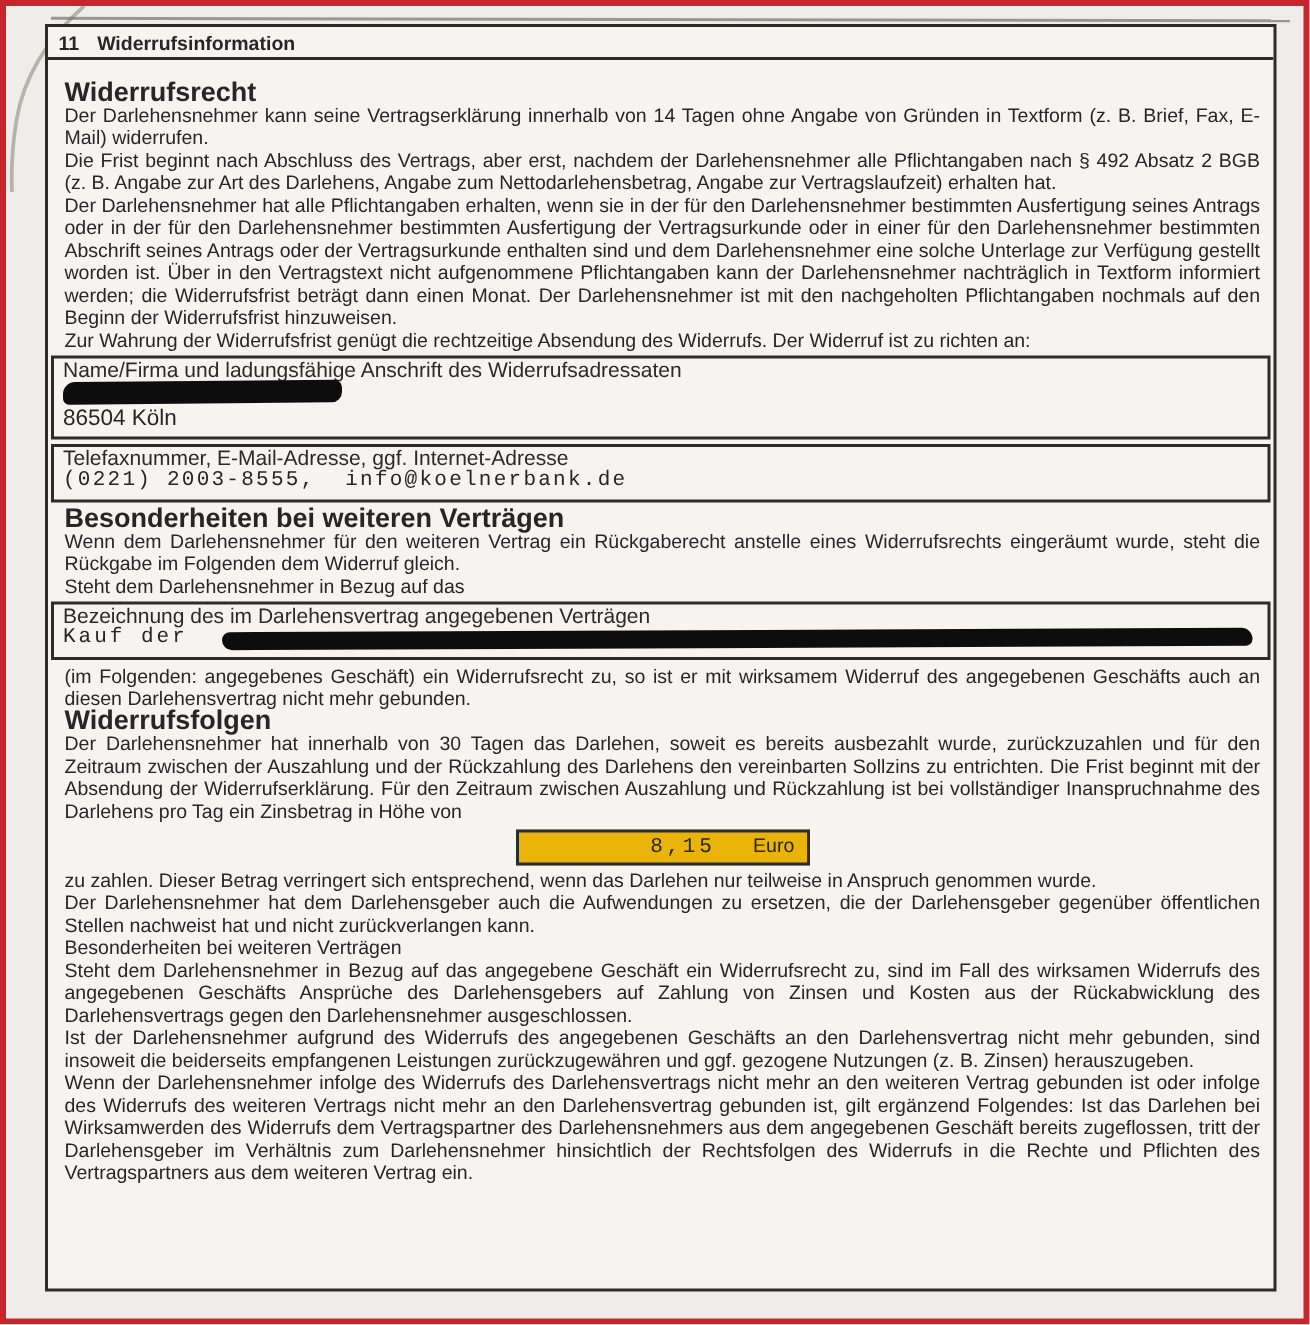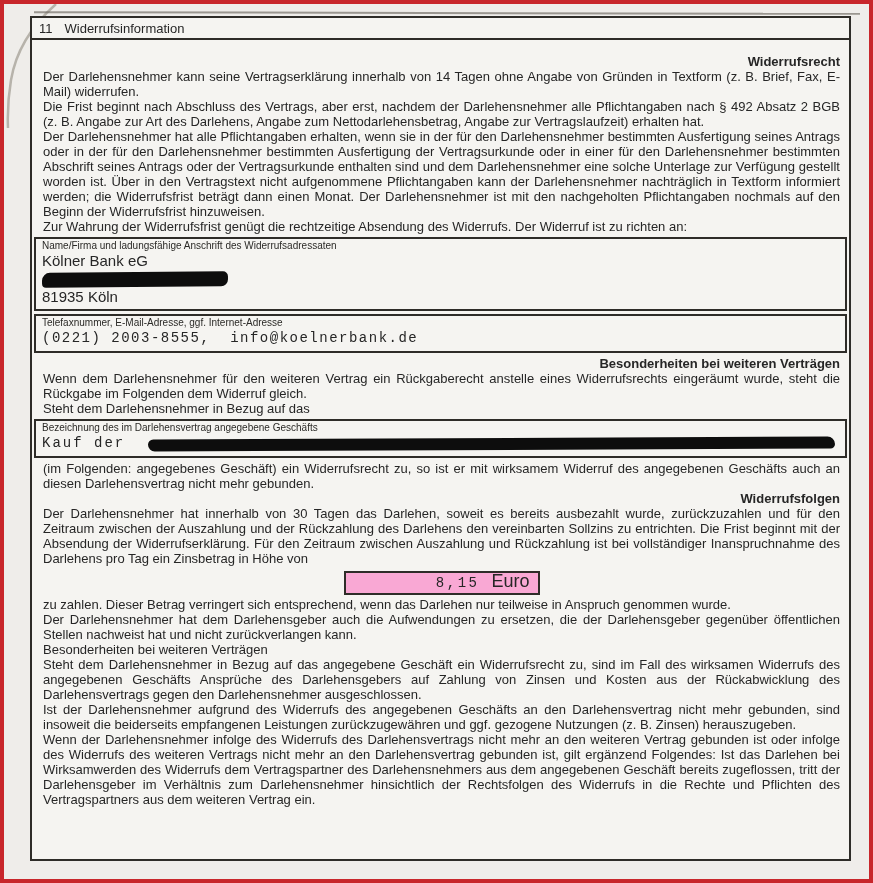--- a/index.html
+++ b/index.html
@@ -31,7 +31,7 @@
     display:flex;gap:12px;
     padding:3px 6px 2px 7px;
     border-bottom:2px solid #2e2c28;
-    font-weight:400;font-size:13px;line-height:15px;
+    font-weight:700;font-size:13px;line-height:15px;
   }
   .content{
     padding:4px 9px 0 11px;

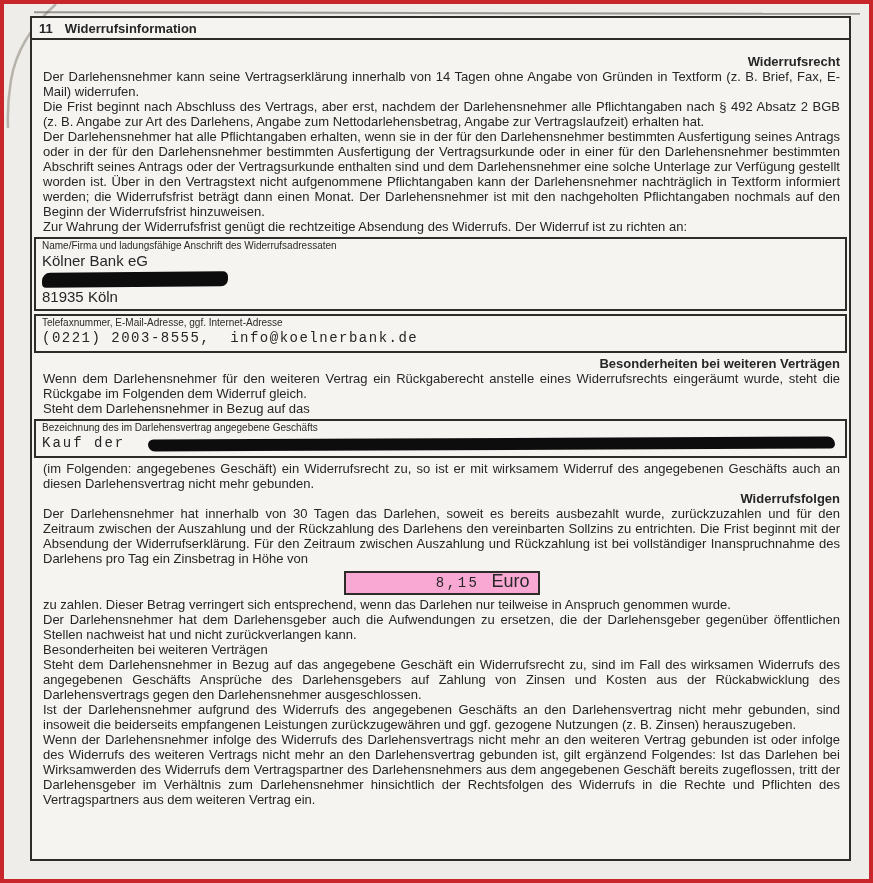--- a/index.html
+++ b/index.html
@@ -39,7 +39,7 @@
     text-align:justify;
   }
   .content p{margin:0;}
-  .hd{font-size:13px;font-weight:700;margin:6px 0 0;line-height:15px;text-align:right;}
+  .hd{font-size:18px;font-weight:700;margin:6px 0 0;line-height:15px;text-align:left;}
   .hd.first{margin-top:10px;}
   .form-box{
     box-sizing:border-box;

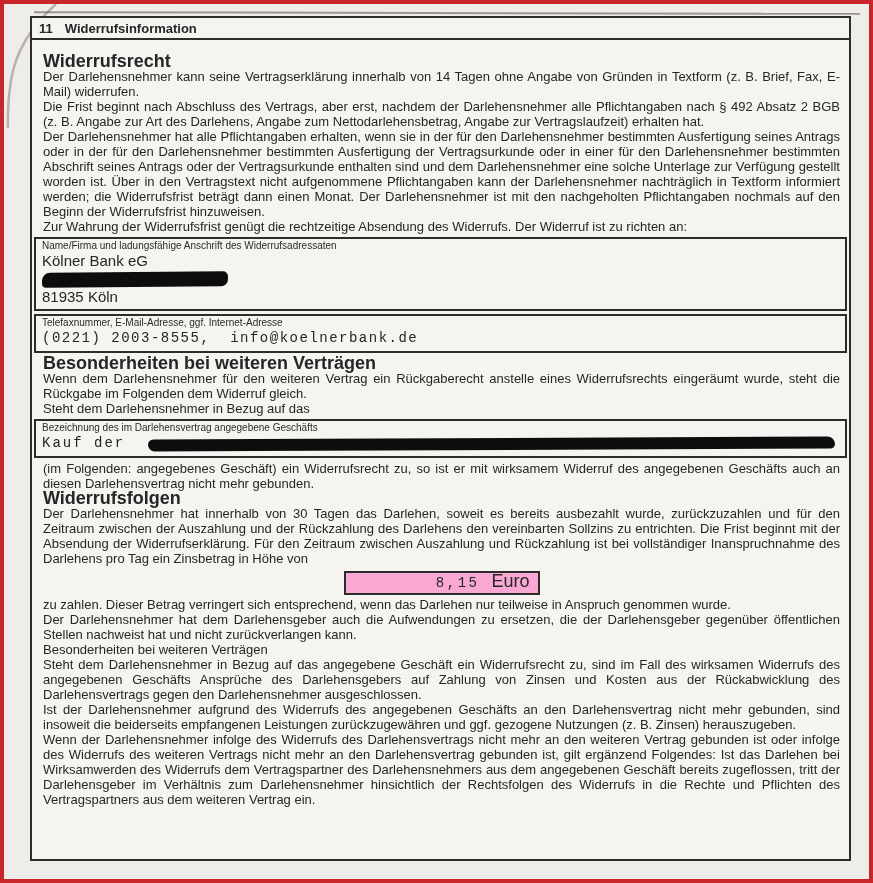--- a/index.html
+++ b/index.html
@@ -48,7 +48,7 @@
     padding:1px 6px 3px;
     text-align:left;
   }
-  .form-label{font-size:10px;line-height:12px;color:#2b2a27;}
+  .form-label{font-size:14px;line-height:12px;color:#2b2a27;}
   .addr-line{font-size:15px;line-height:18px;}
   .mono{font-family:"Liberation Mono","DejaVu Sans Mono",monospace;white-space:pre;}
   .contact-value{font-size:14px;line-height:19px;letter-spacing:1.5px;}

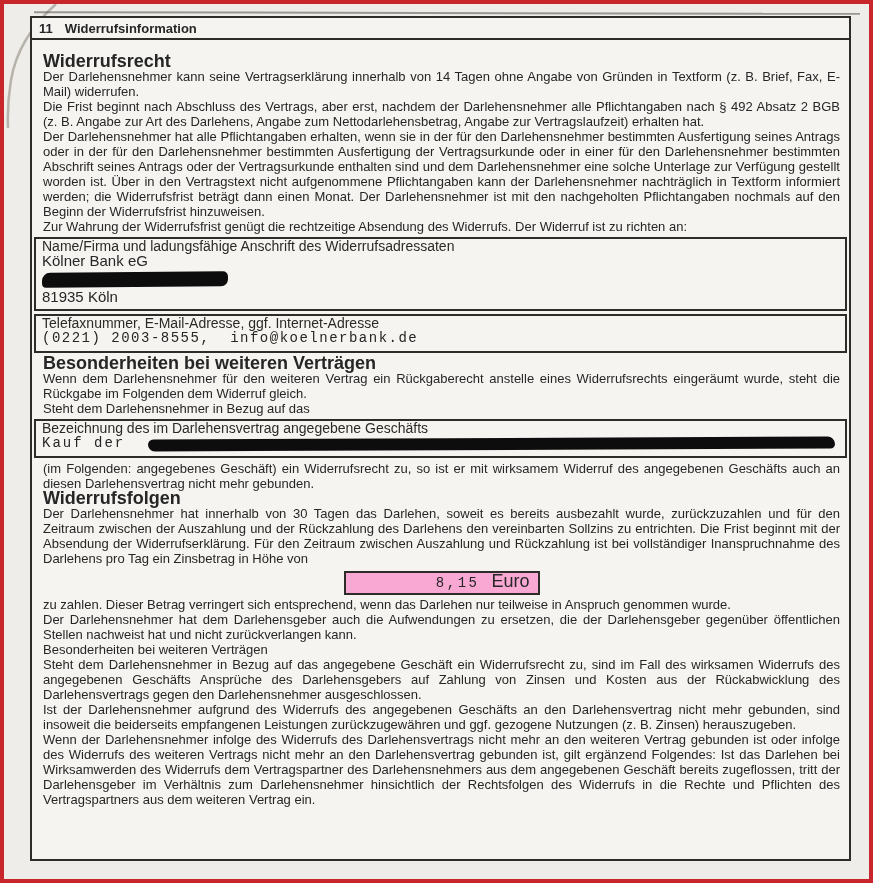--- a/index.html
+++ b/index.html
@@ -100,7 +100,6 @@
 
       <div class="form-box">
         <div class="form-label">Name/Firma und ladungsfähige Anschrift des Widerrufsadressaten</div>
-        <div class="addr-line">Kölner Bank eG</div>
         <span class="redact"></span>
         <div class="addr-line">81935 Köln</div>
       </div>

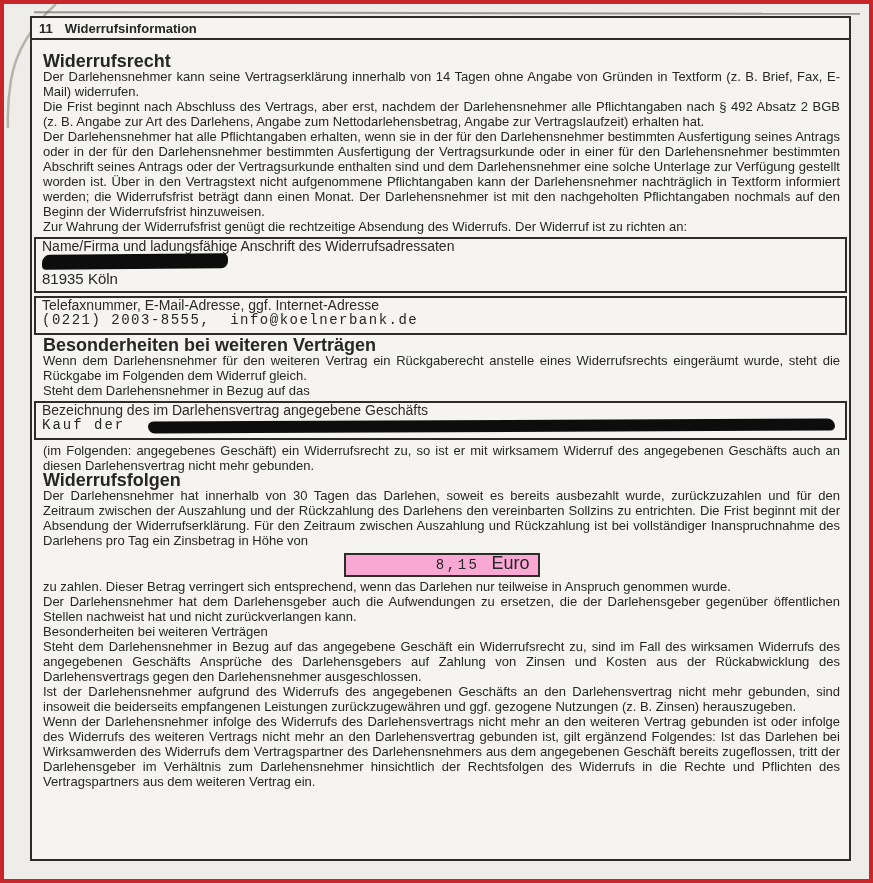--- a/index.html
+++ b/index.html
@@ -101,7 +101,7 @@
       <div class="form-box">
         <div class="form-label">Name/Firma und ladungsfähige Anschrift des Widerrufsadressaten</div>
         <span class="redact"></span>
-        <div class="addr-line">81935 Köln</div>
+        <div class="addr-line">86504 Köln</div>
       </div>
 
       <div class="form-box">

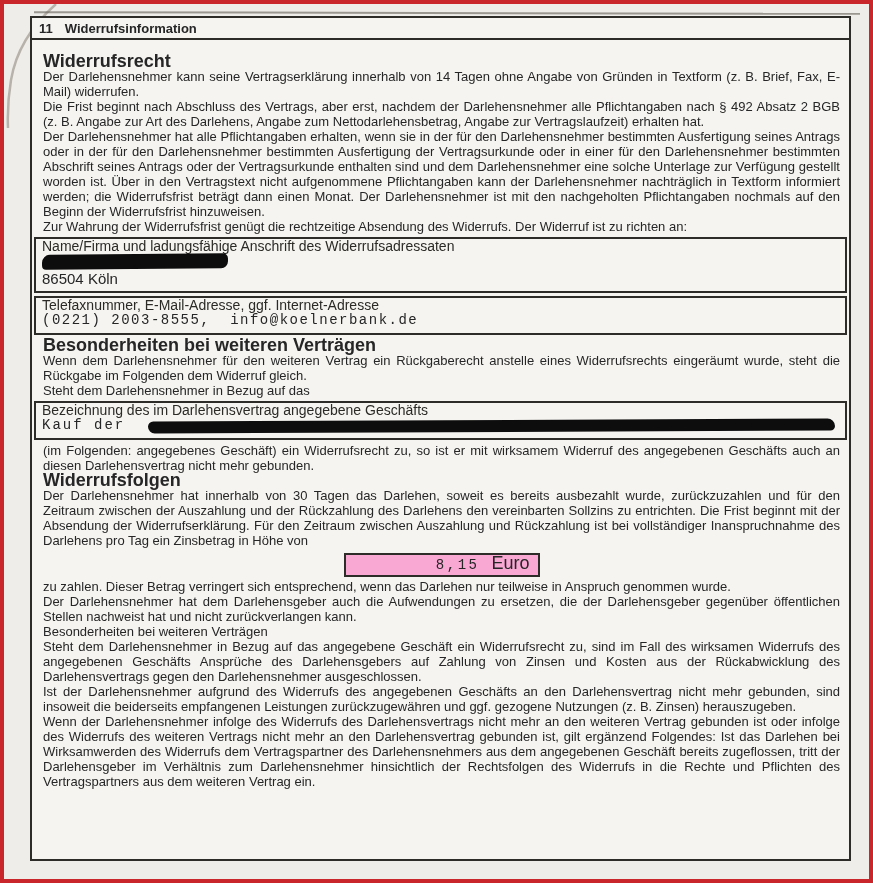--- a/index.html
+++ b/index.html
@@ -114,7 +114,7 @@
       <p>Steht dem Darlehensnehmer in Bezug auf das</p>
 
       <div class="form-box">
-        <div class="form-label">Bezeichnung des im Darlehensvertrag angegebene Geschäfts</div>
+        <div class="form-label">Bezeichnung des im Darlehensvertrag angegebenen Verträgen</div>
         <div class="business-row">
           <span class="mono business-value">Kauf der</span>
           <span class="redact-long"></span>

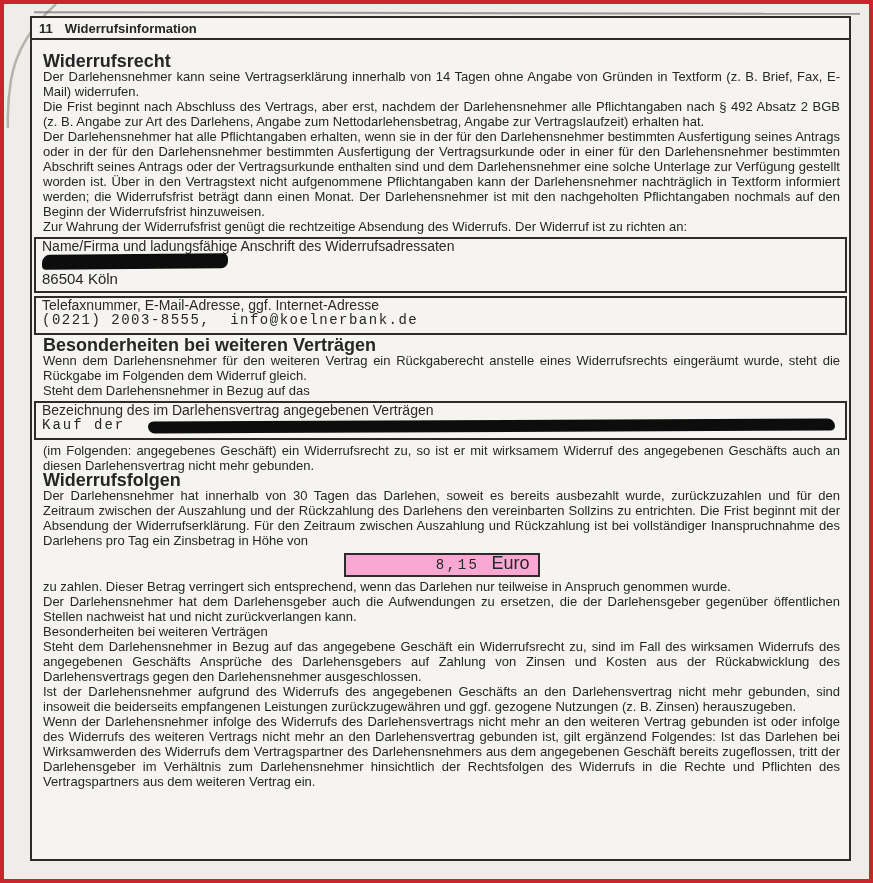--- a/index.html
+++ b/index.html
@@ -68,7 +68,7 @@
     box-sizing:border-box;width:196px;margin:5px auto 2px;
     border:2px solid #2e2c28;
     display:flex;justify-content:flex-end;align-items:baseline;gap:12px;
-    padding:1px 8px 2px;background:#f9a8d4;
+    padding:1px 8px 2px;background:#eab308;
   }
   .amount-value{font-size:14px;letter-spacing:2.5px;}
   .amount-currency{font-size:18px;}

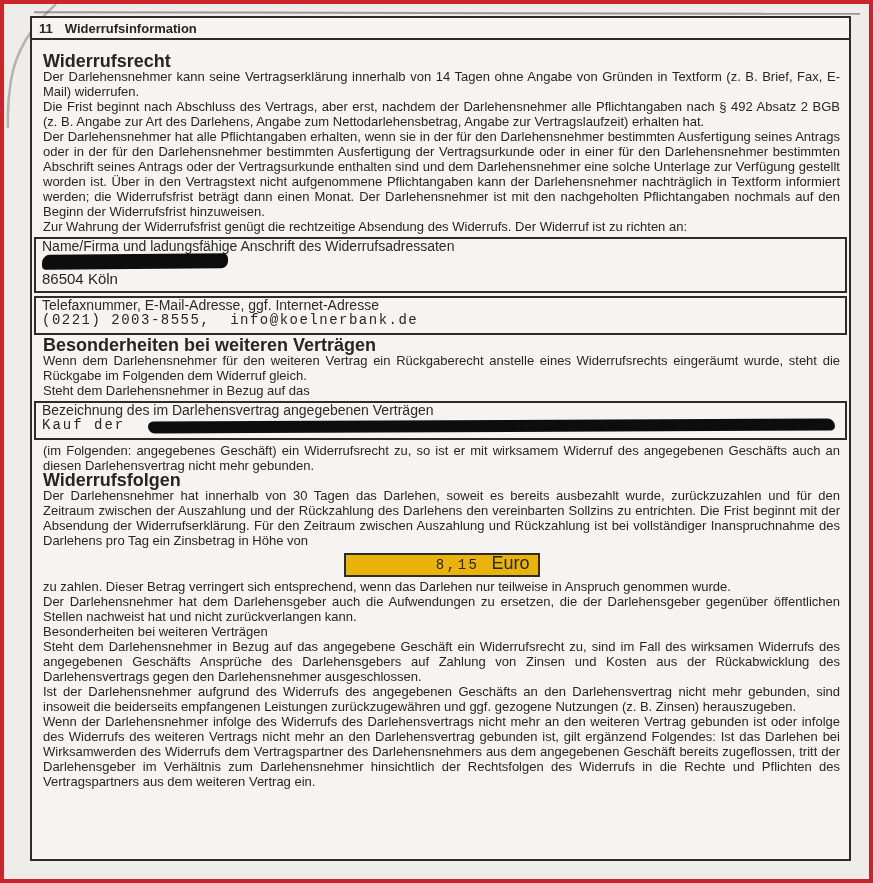--- a/index.html
+++ b/index.html
@@ -71,7 +71,7 @@
     padding:1px 8px 2px;background:#eab308;
   }
   .amount-value{font-size:14px;letter-spacing:2.5px;}
-  .amount-currency{font-size:18px;}
+  .amount-currency{font-size:13px;margin-left:13px;}
 </style>
 </head>
 <body>

